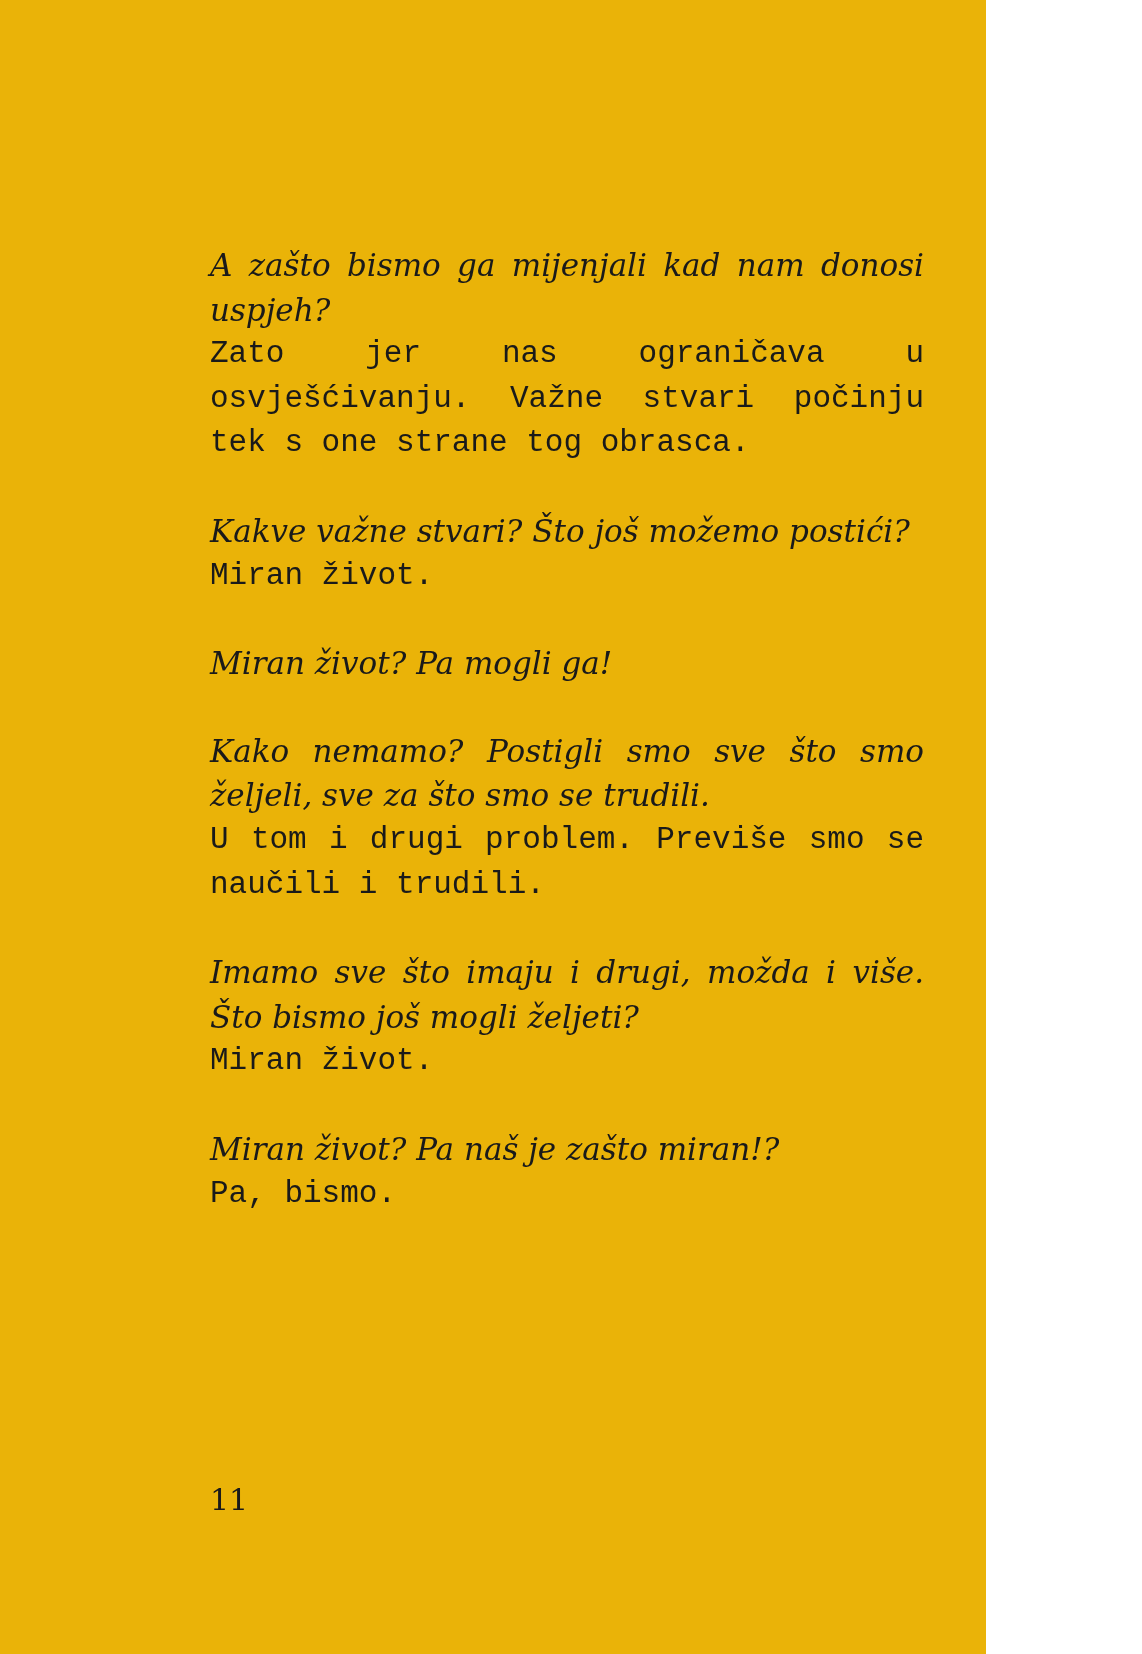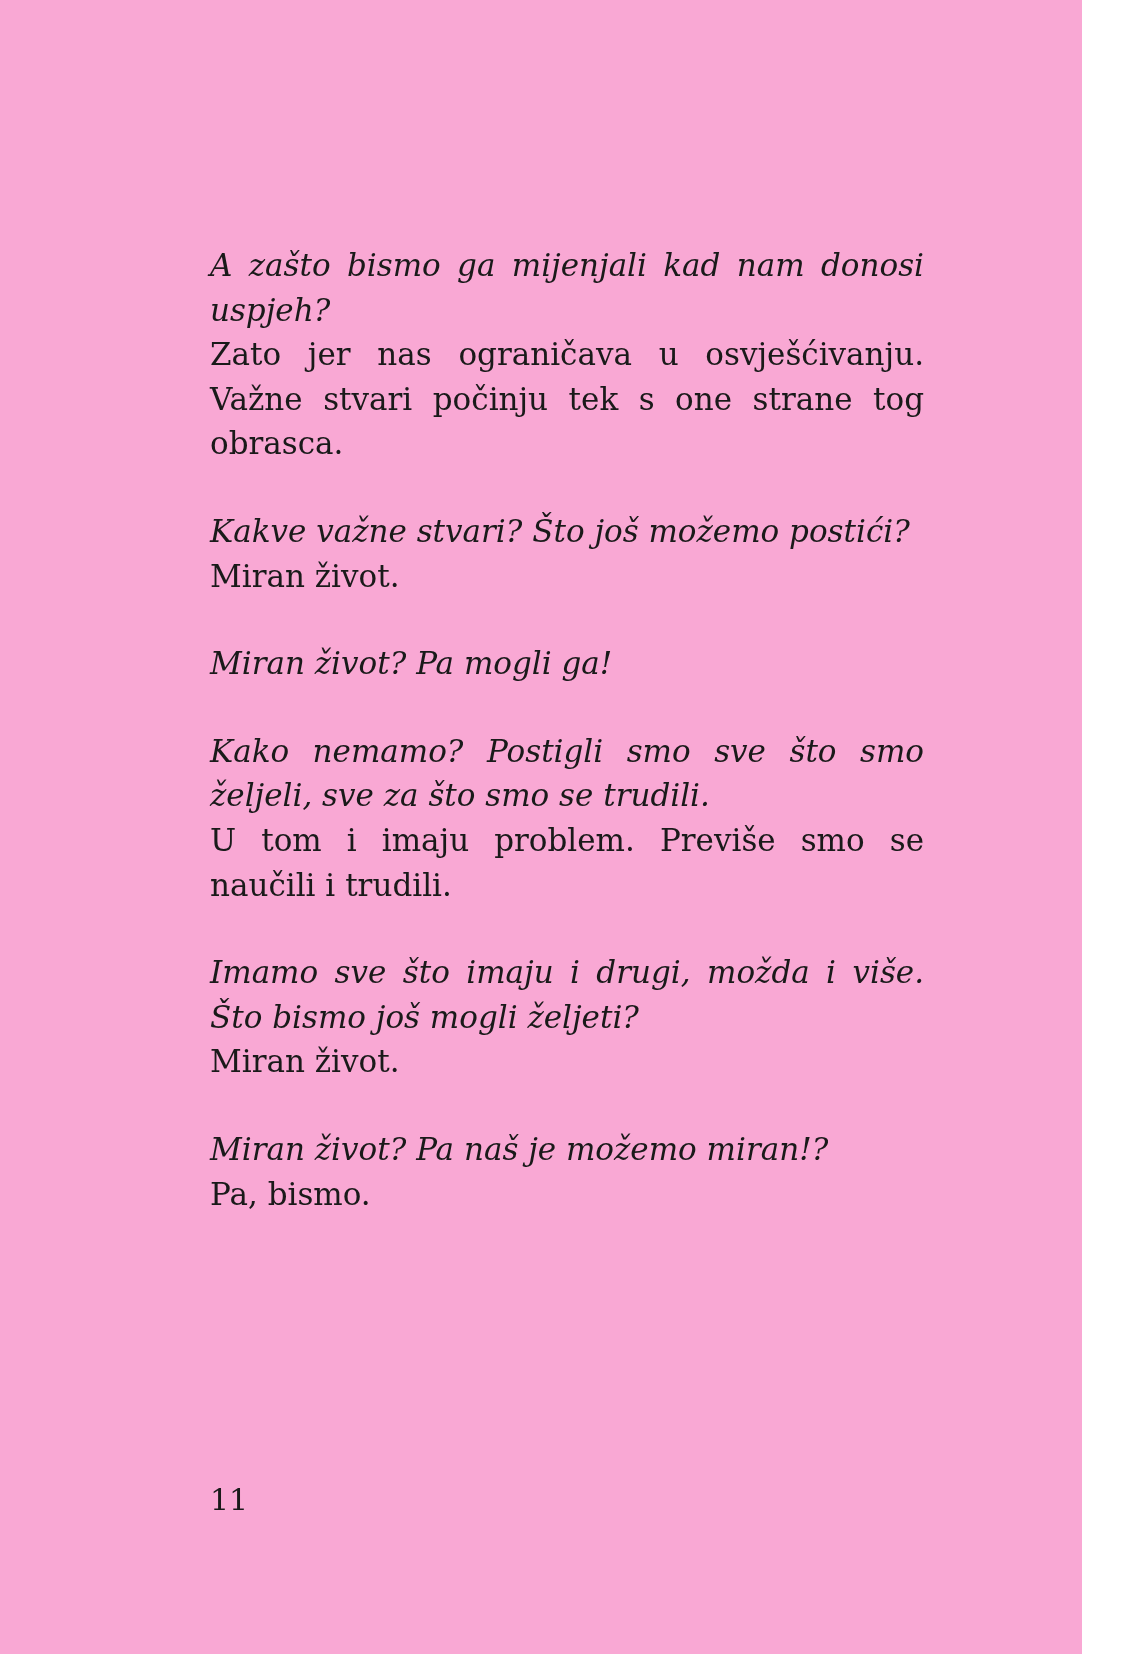--- a/index.html
+++ b/index.html
@@ -9,9 +9,9 @@
   }
   .sheet {
     position: relative;
-    width: 1082px;
+    width: 986px;
     height: 1654px;
-    background: #f9a8d4;
+    background: #eab308;
     overflow: hidden;
     font-family: "DejaVu Serif", "Liberation Serif", serif;
     color: #1a1a1a;

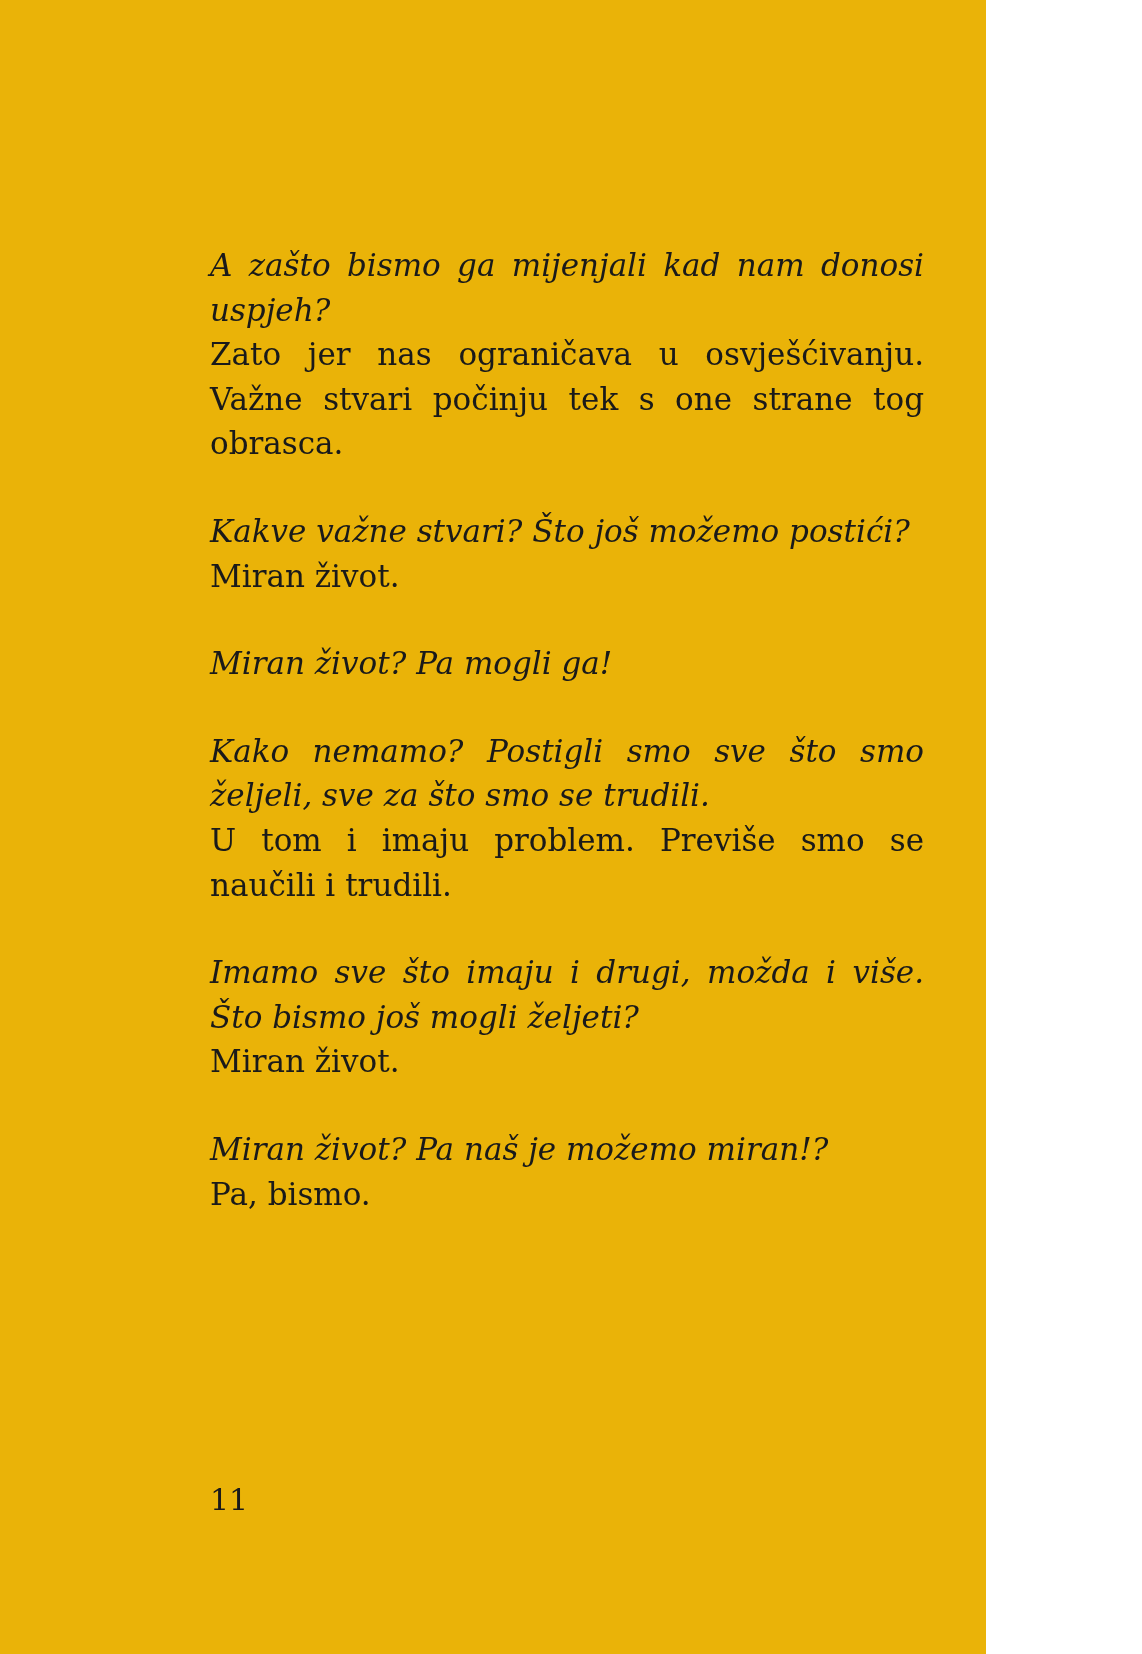--- a/index.html
+++ b/index.html
@@ -40,6 +40,7 @@
   }
   .answer {
     font-style: normal;
+    font-family: Liberation Mono, monospace;
   }
   .folio {
     position: absolute;

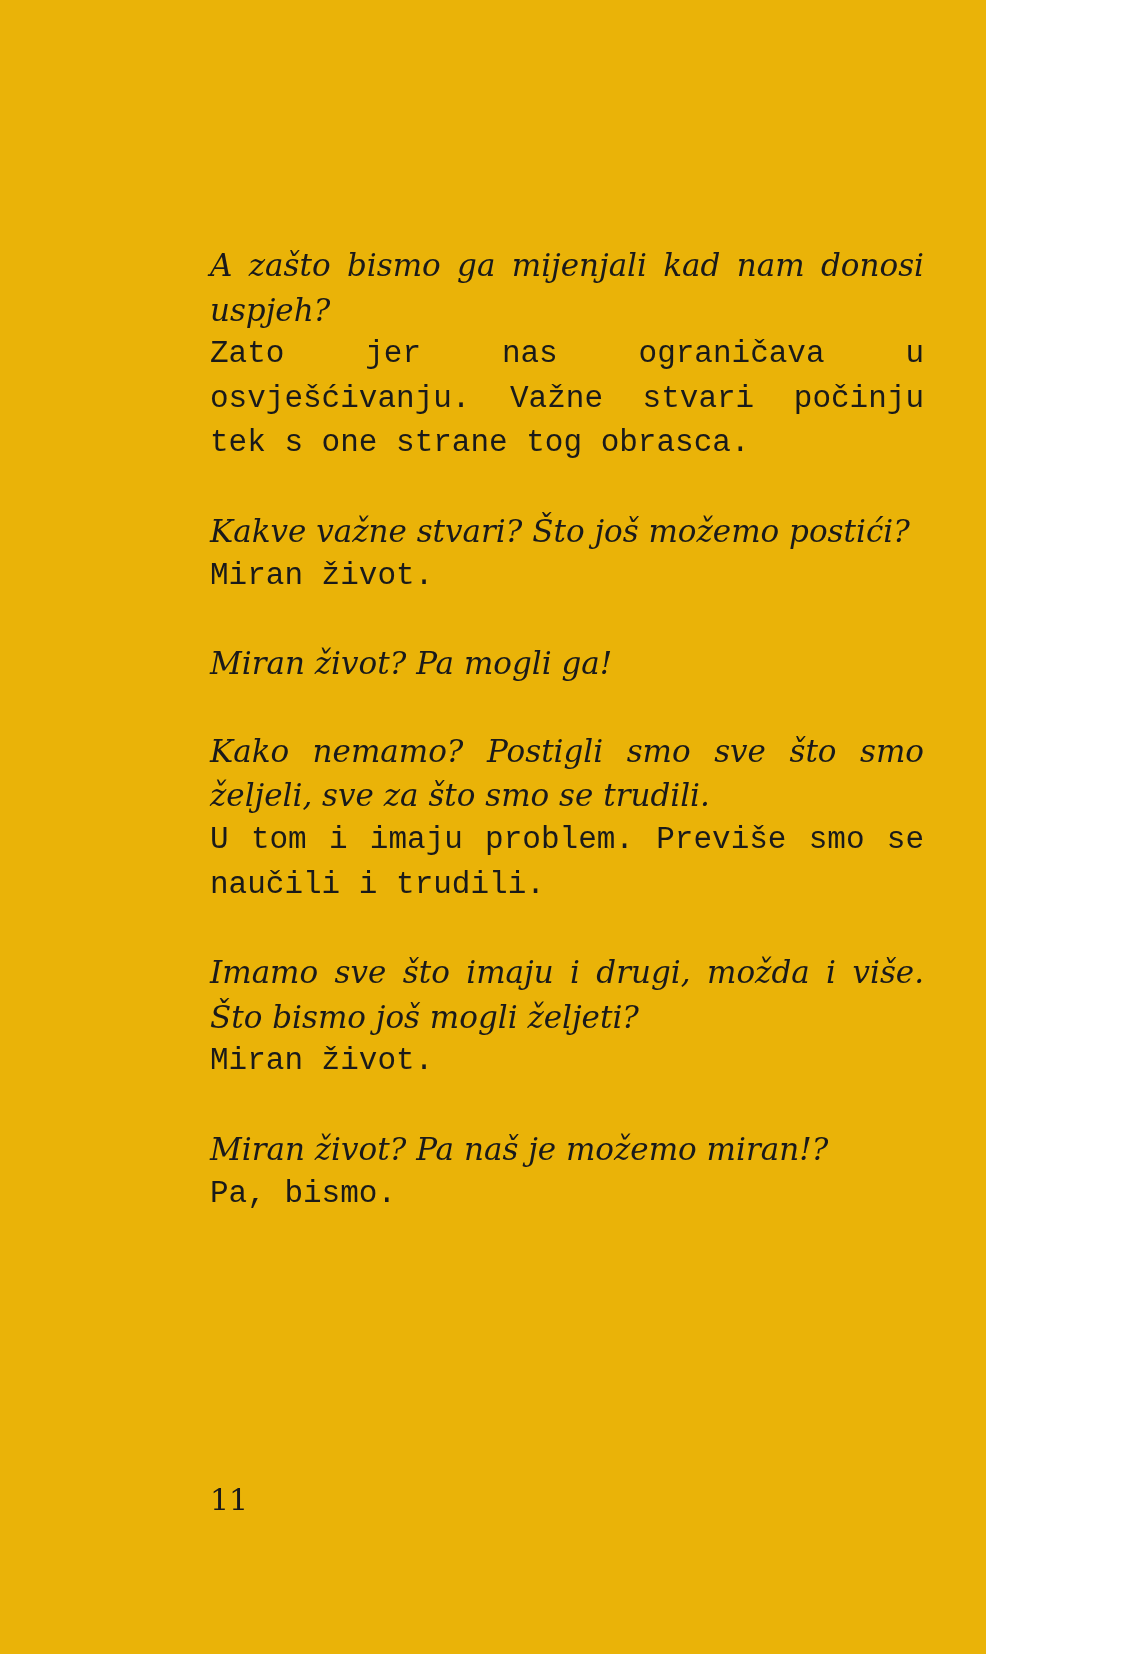--- a/index.html
+++ b/index.html
@@ -74,7 +74,7 @@
 
     <section class="exchange">
       <p class="question">Kako nemamo? Postigli smo sve što smo željeli, sve za što smo se trudili.</p>
-      <p class="answer">U tom i imaju problem. Previše smo se naučili i trudili.</p>
+      <p class="answer">U tom i drugi problem. Previše smo se naučili i trudili.</p>
     </section>
 
     <section class="exchange">

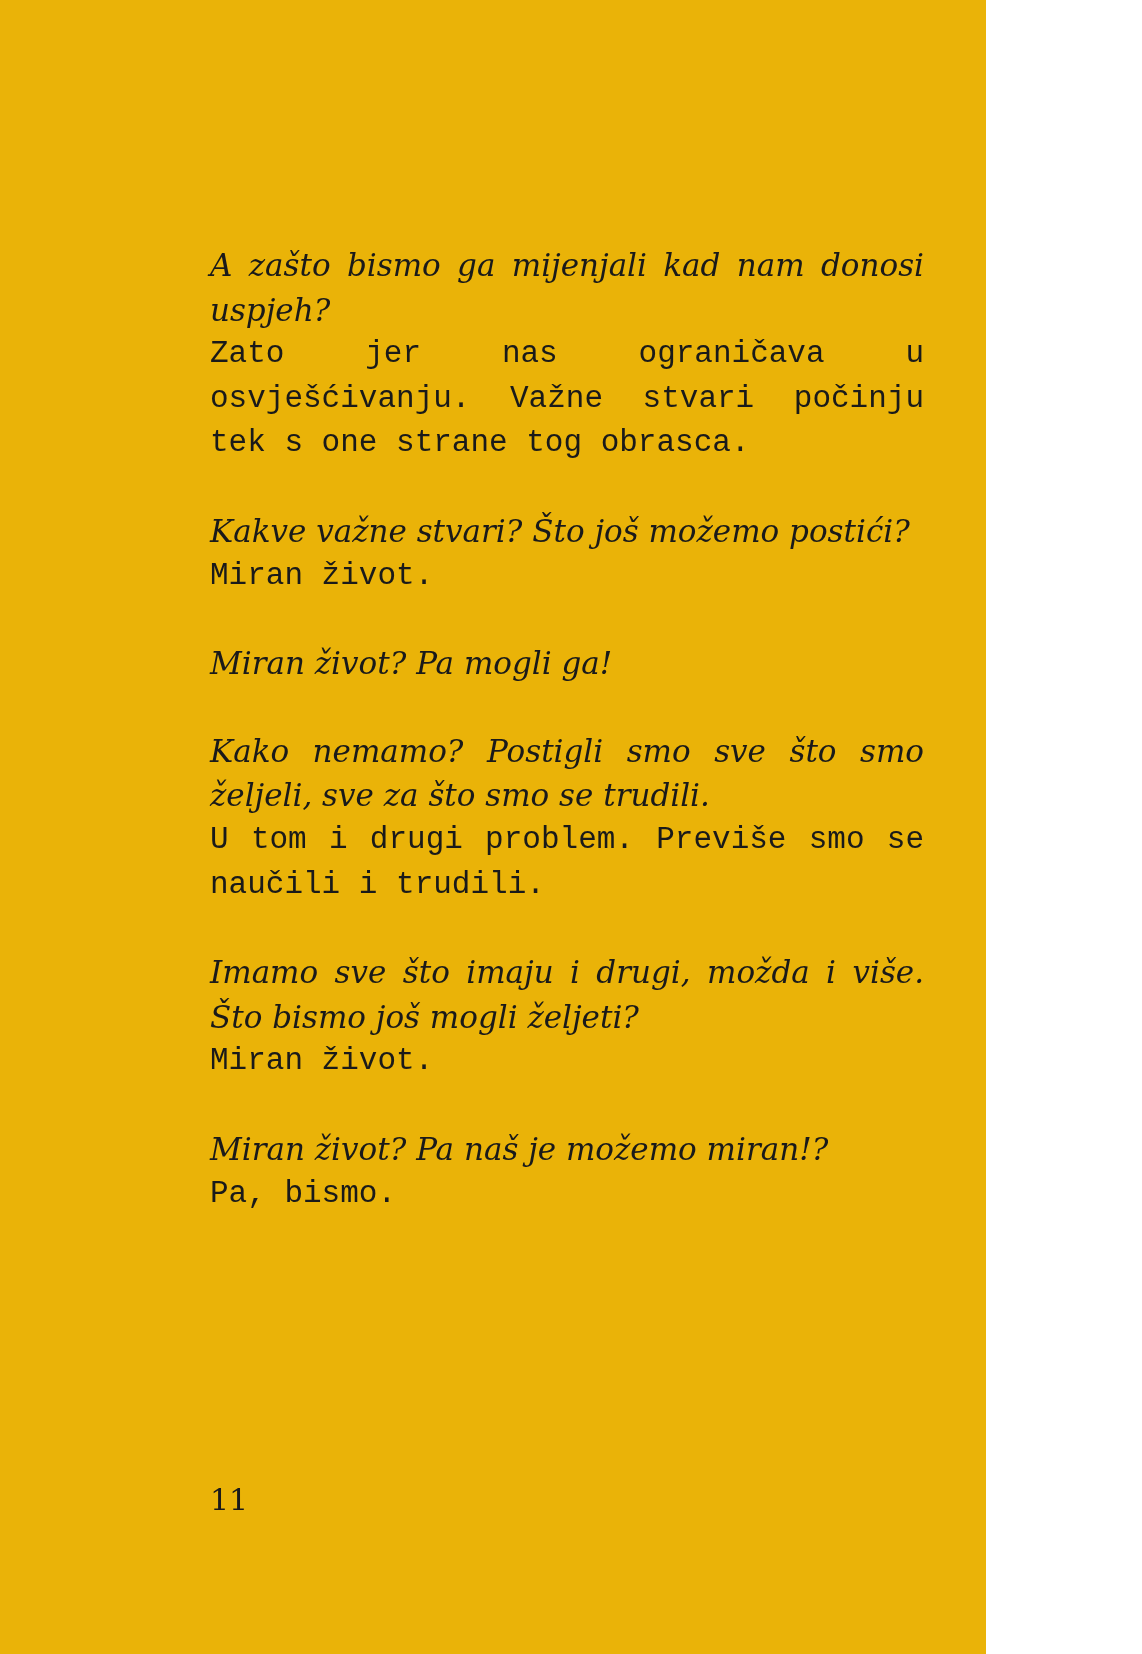--- a/index.html
+++ b/index.html
@@ -83,7 +83,7 @@
     </section>
 
     <section class="exchange">
-      <p class="question">Miran život? Pa naš je možemo miran!?</p>
+      <p class="question">Miran život? Pa naš je zašto miran!?</p>
       <p class="answer">Pa, bismo.</p>
     </section>
 

